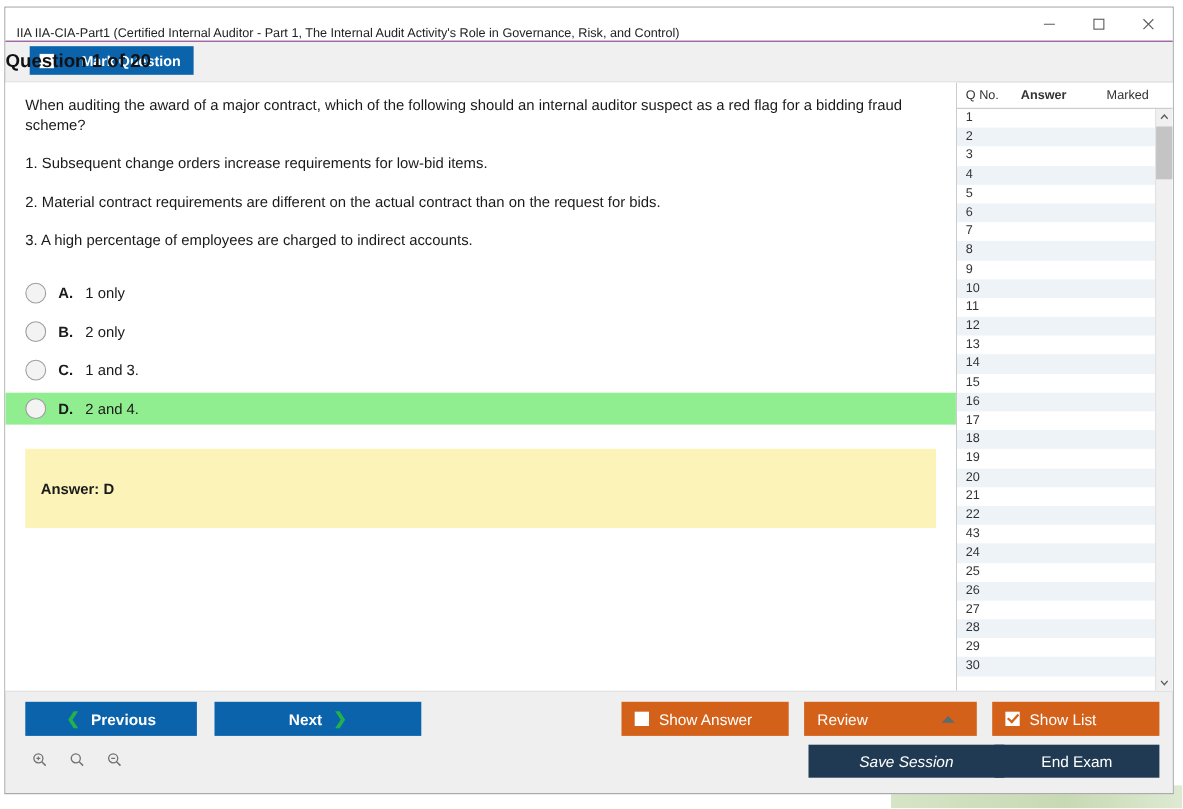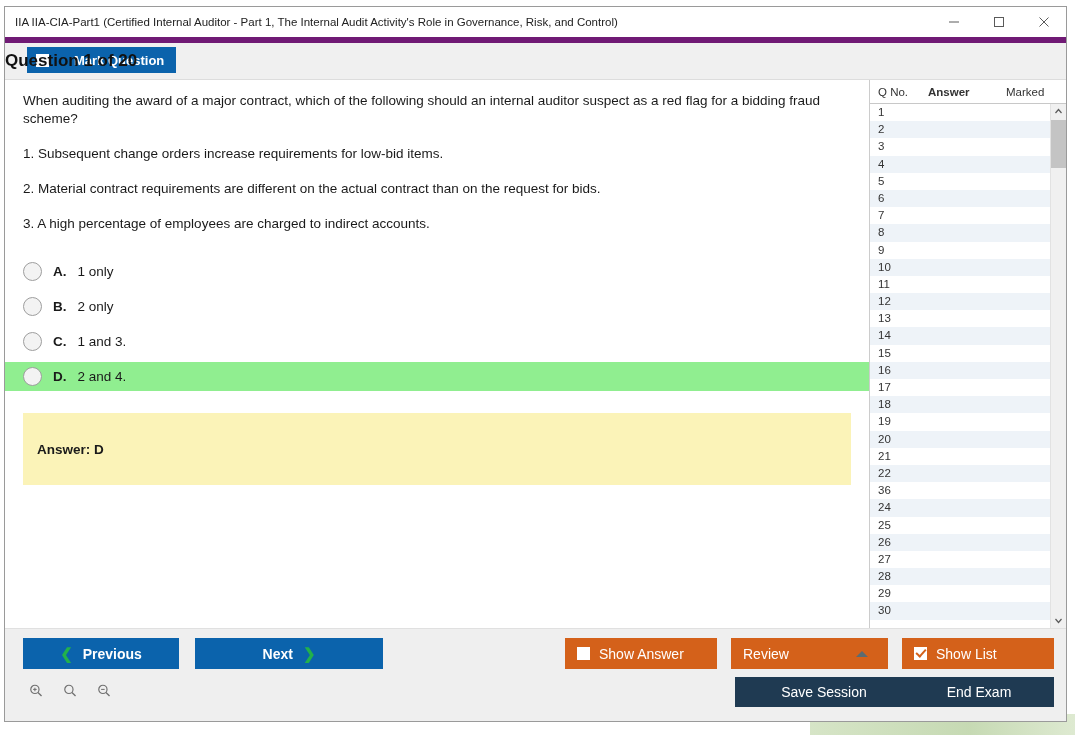--- a/index.html
+++ b/index.html
@@ -44,9 +44,9 @@
   .titlebar {
     height: 30px;
     background: #ffffff;
-    border-bottom: 6px solid #701a75;
-    display: flex;
-    align-items: center;
+    border-bottom: 1px solid #701a75;
+    display: flex;
+    align-items: flex-end;
     flex: 0 0 auto;
   }
   .title-text {

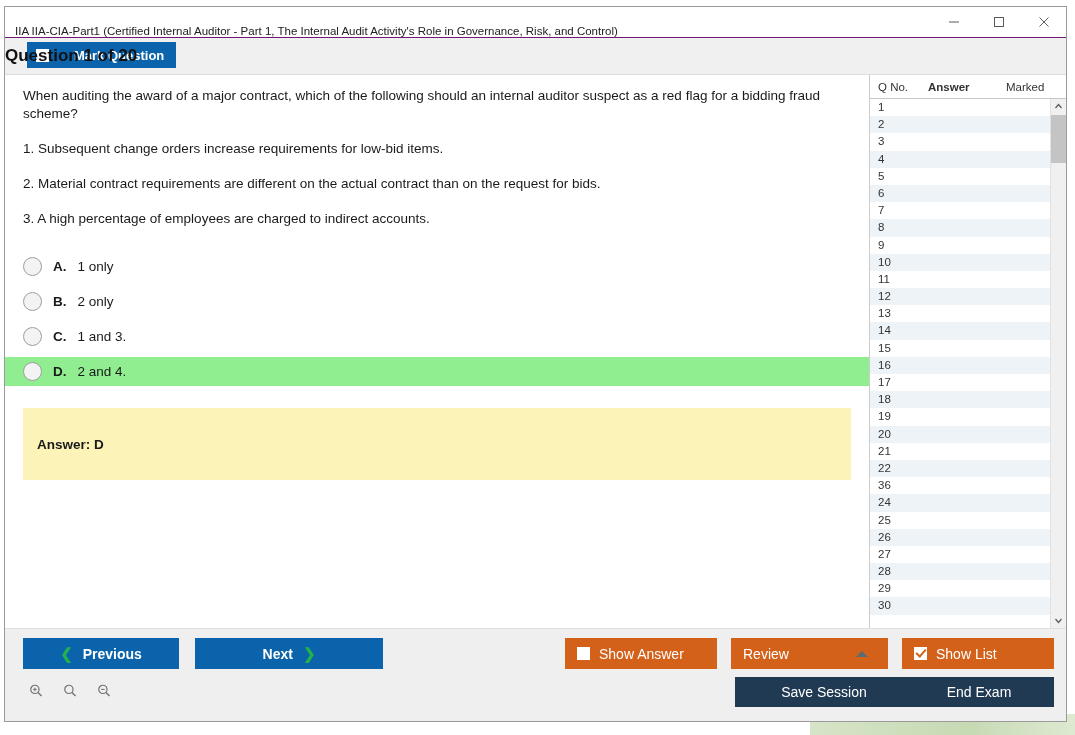--- a/index.html
+++ b/index.html
@@ -533,7 +533,7 @@
                 <div class="col-m"></div>
               </div>
               <div class="row">
-                <div class="col-q">36</div>
+                <div class="col-q">43</div>
                 <div class="col-a"></div>
                 <div class="col-m"></div>
               </div>

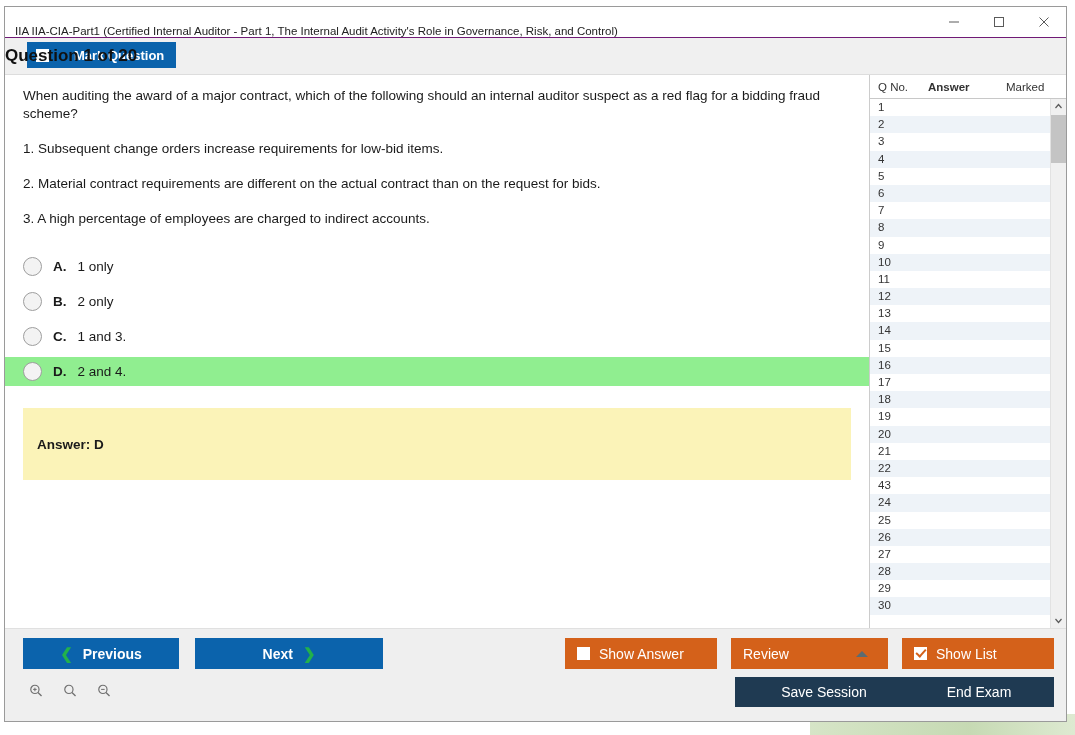--- a/index.html
+++ b/index.html
@@ -317,7 +317,7 @@
     align-items: center;
     justify-content: center;
   }
-  .btn-save { left: 730px; top: 48px; width: 178px; }
+  .btn-save { left: 730px; top: 48px; width: 178px; font-style: italic; }
   .btn-end  { left: 899px; top: 48px; width: 150px; }
 
   .zoom-tools {

